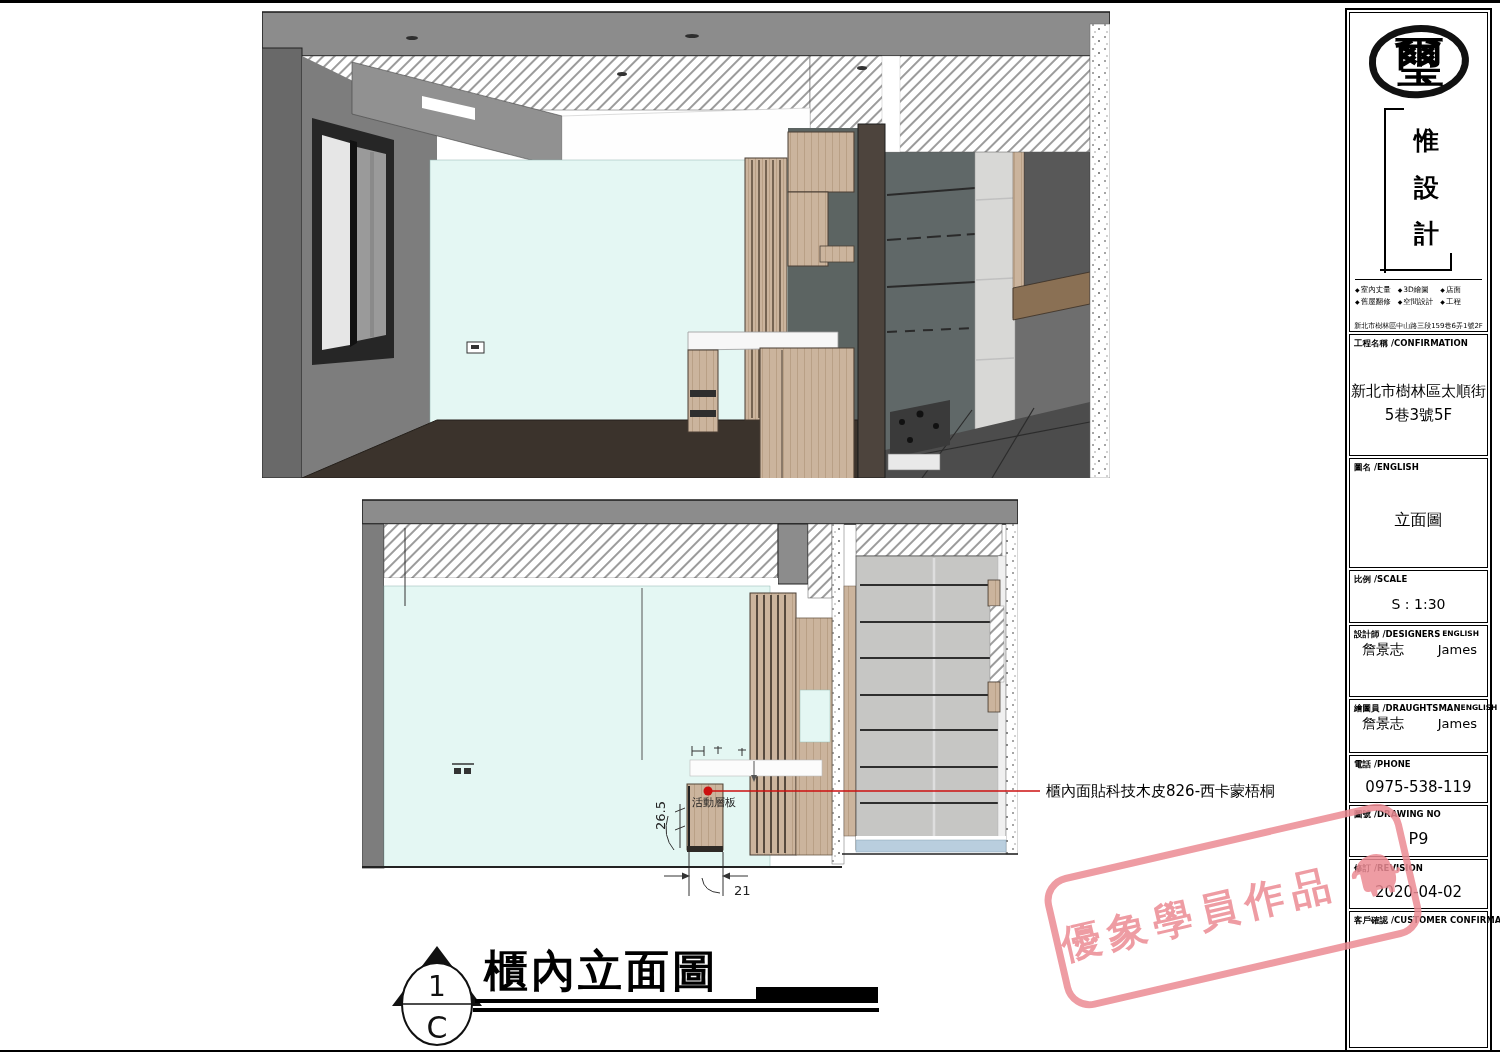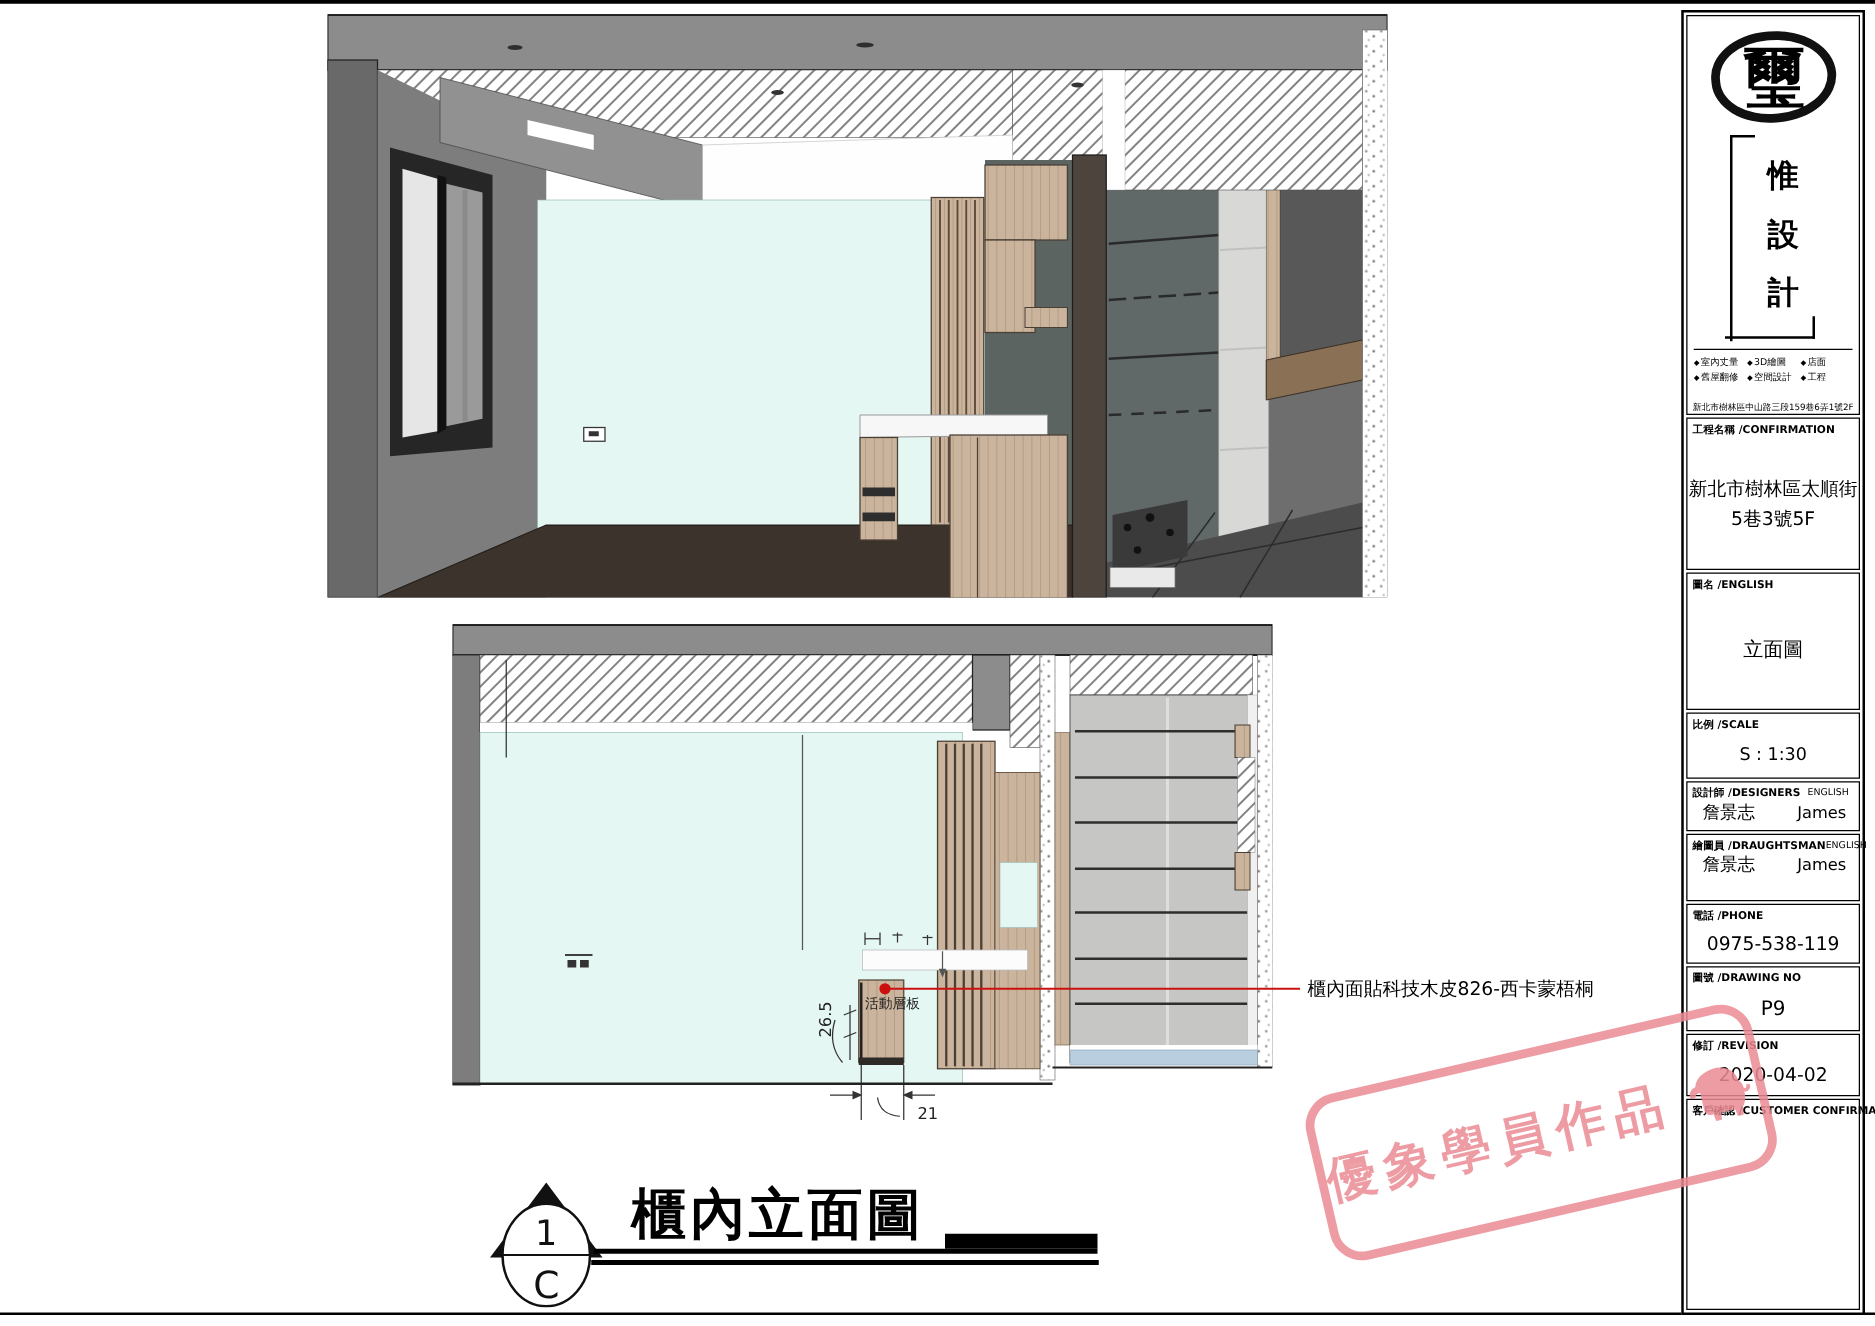--- a/index.html
+++ b/index.html
@@ -301,7 +301,7 @@
       <div class="sec-mid" style="font-size:14px">S : 1:30</div>
     </div>
 
-    <div class="tb-sec" style="height:40px">
+    <div class="tb-sec" style="height:72px">
       <div class="lbl-row">
         <span class="sec-label" style="padding:0">設計師 /DESIGNERS</span>
         <span class="eng">ENGLISH</span>

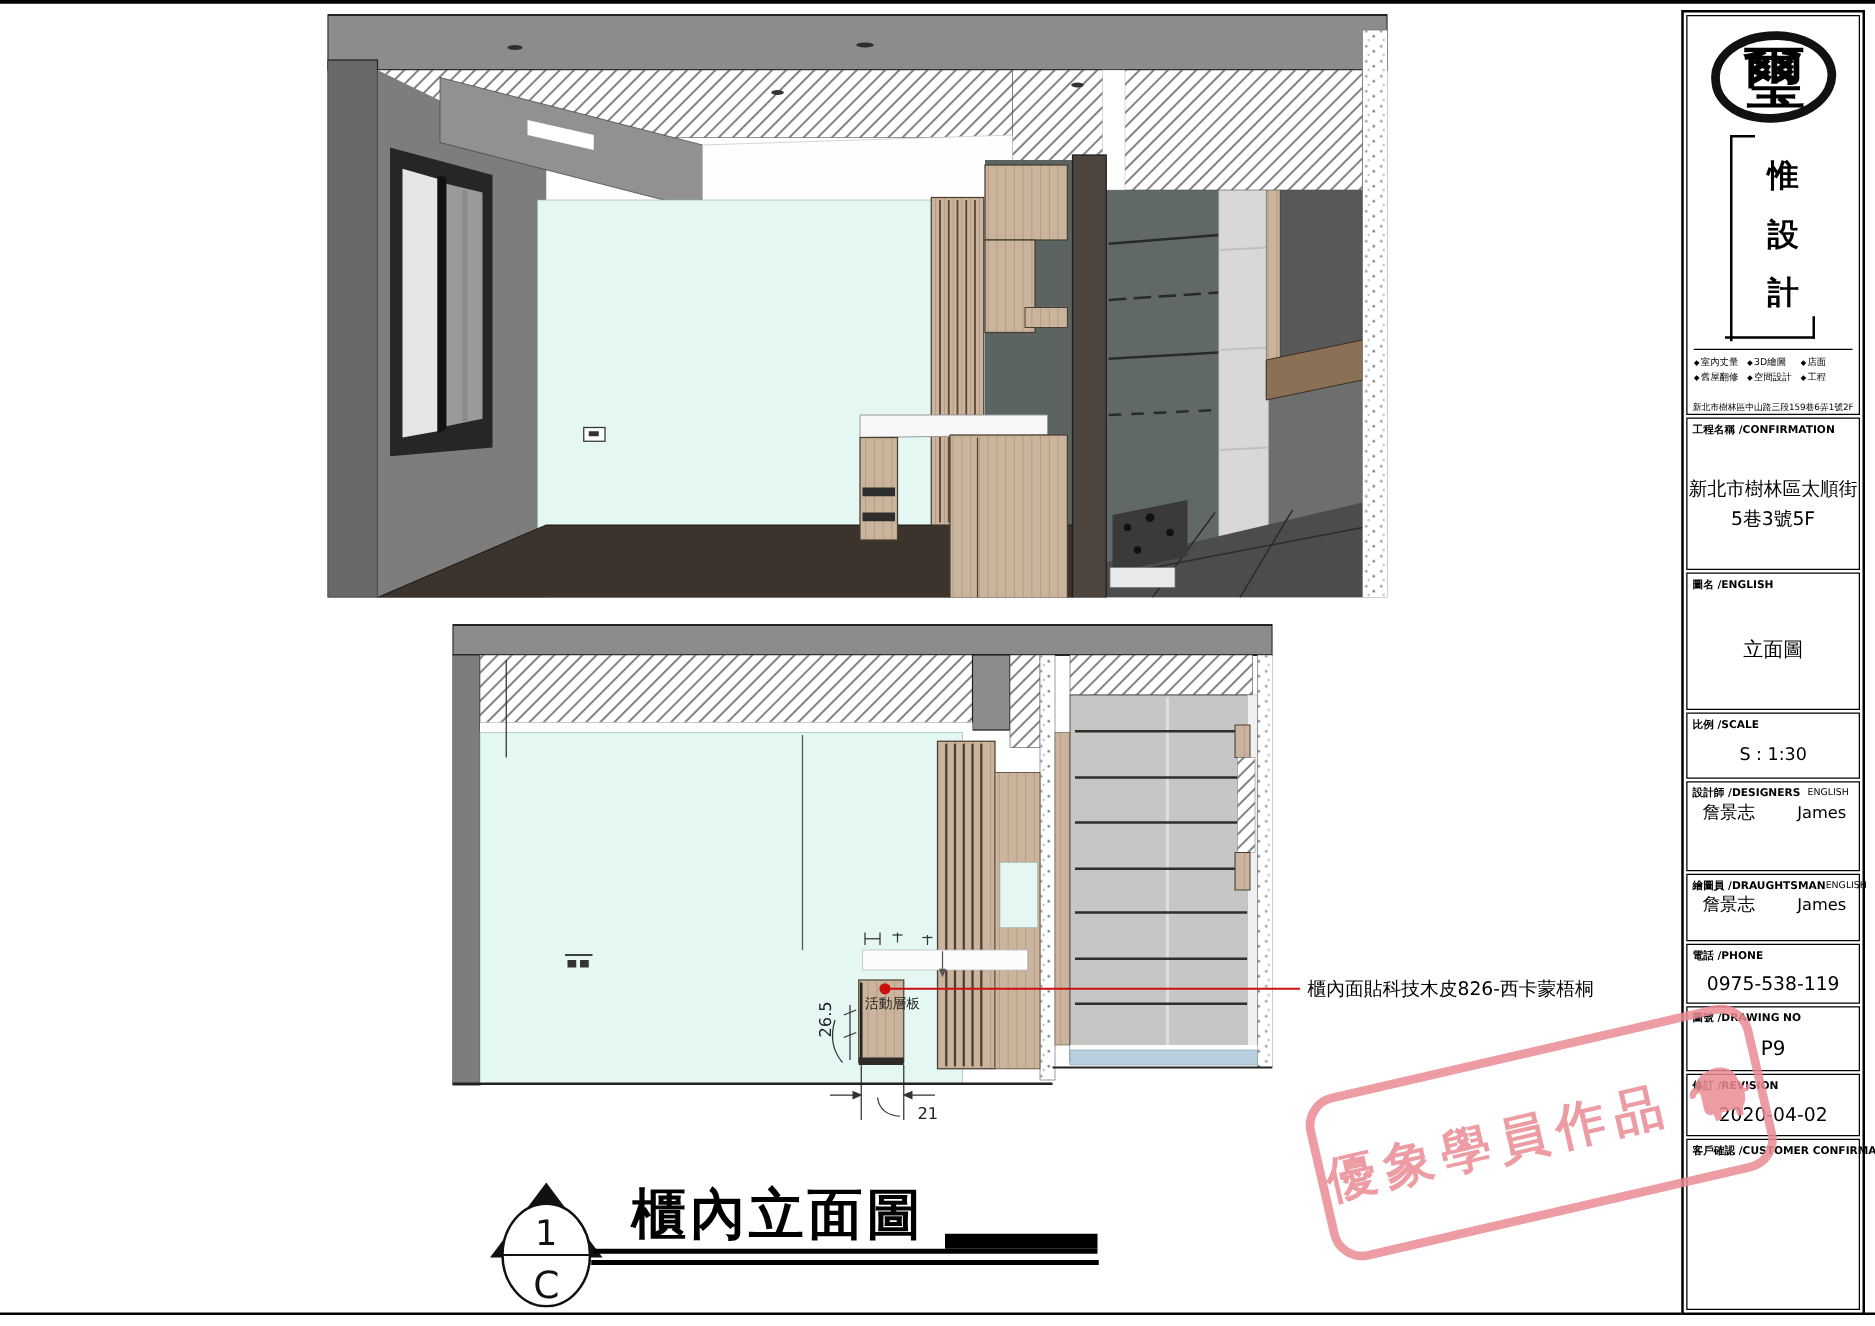--- a/index.html
+++ b/index.html
@@ -30,7 +30,7 @@
   .tb-address{font-size:7px;text-align:center;margin-top:14px;white-space:nowrap;}
   .two-col{display:flex;justify-content:space-between;align-items:baseline;padding:0 10px 6px 12px;flex:1;}
   .lbl-row{display:flex;justify-content:space-between;padding:3px 8px 0 4px;}
-  .lbl-row .eng{font-size:7.5px;font-weight:400;text-align:center;}
+  .lbl-row .eng{font-size:7.5px;font-weight:700;text-align:center;}
   
   .main-title{position:absolute;left:505px;top:942px;font-size:44px;font-weight:600;letter-spacing:3px;}
   

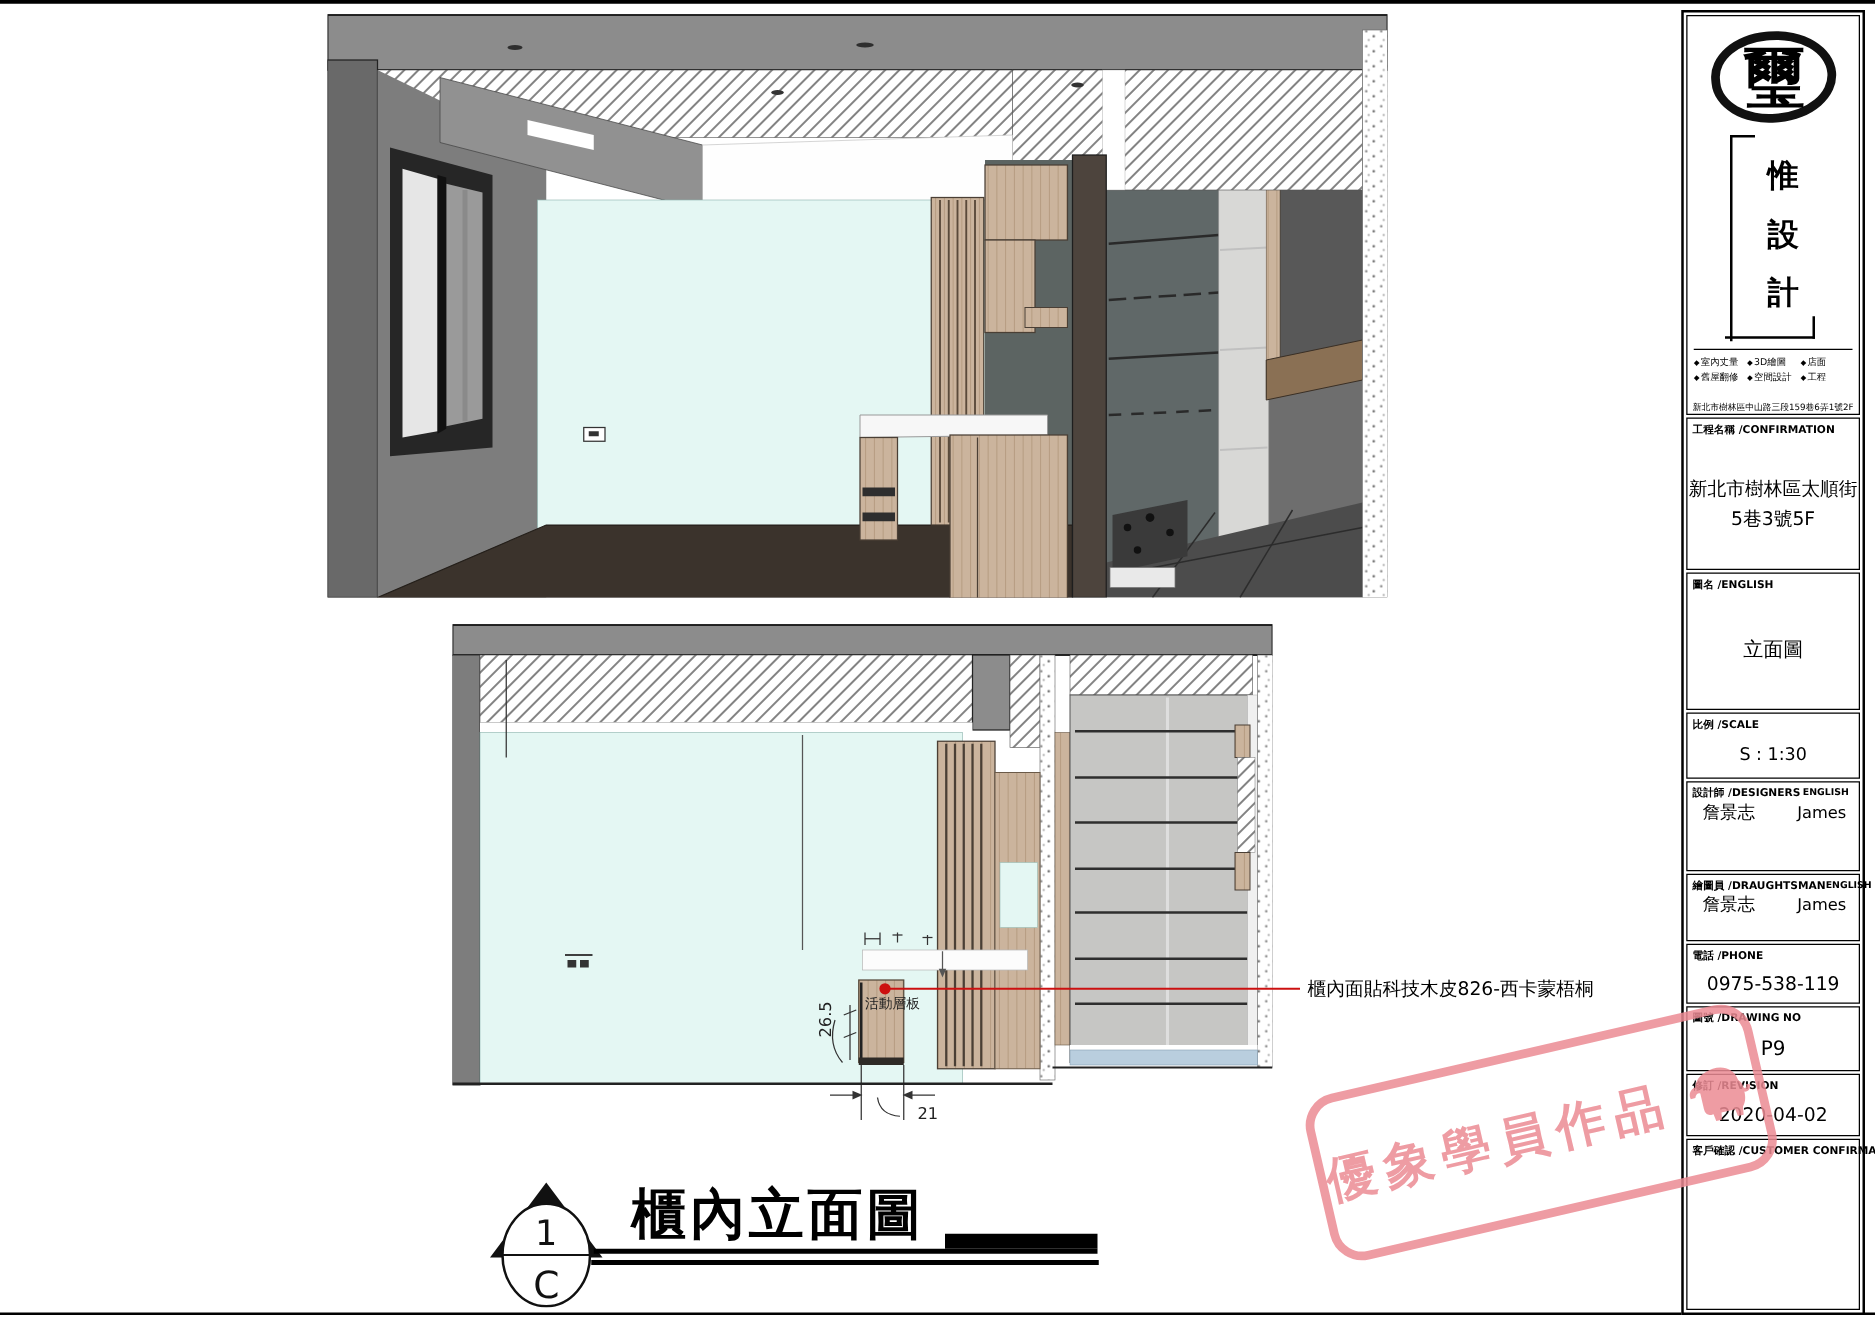--- a/index.html
+++ b/index.html
@@ -32,7 +32,7 @@
   .lbl-row{display:flex;justify-content:space-between;padding:3px 8px 0 4px;}
   .lbl-row .eng{font-size:7.5px;font-weight:700;text-align:center;}
   
-  .main-title{position:absolute;left:505px;top:942px;font-size:44px;font-weight:600;letter-spacing:3px;}
+  .main-title{position:absolute;left:484px;top:942px;font-size:44px;font-weight:600;letter-spacing:3px;}
   
   .annotation{position:absolute;left:1046px;top:782px;font-size:15px;white-space:nowrap;}
   .overlay{position:absolute;left:0;top:0;pointer-events:none;}

